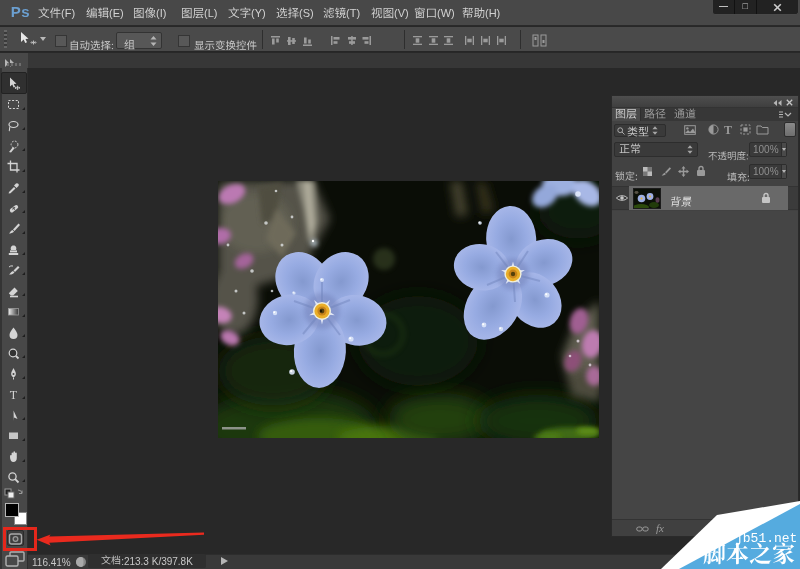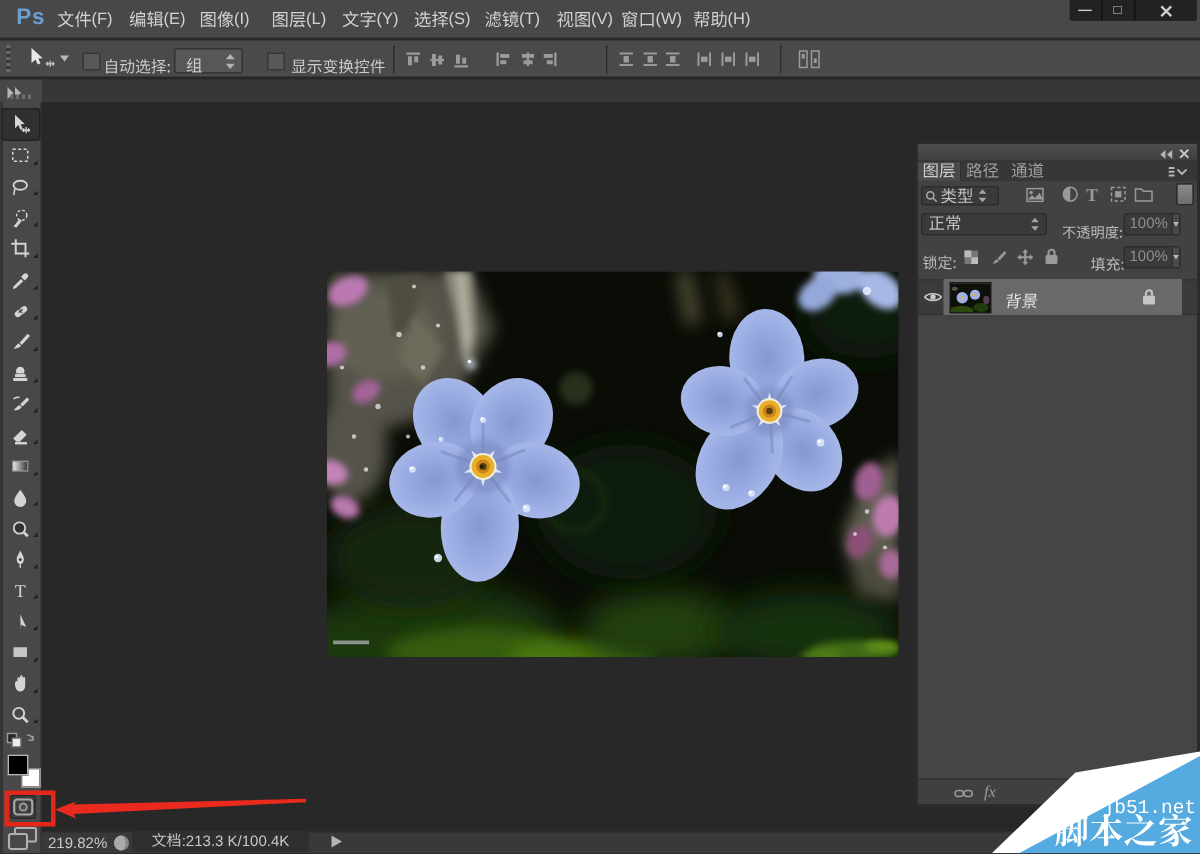--- a/index.html
+++ b/index.html
@@ -313,7 +313,7 @@
       <path d="M5,5 L5,2 a1,1 0 0 1 1,-1 L18,1 a1,1 0 0 1 1,1 L19,9 a1,1 0 0 1 -1,1 L13,10" fill="none" stroke="#b0b0b0" stroke-width="1.4"></path>
     </svg>
     <div class="ab" style="left:28px;top:554px;width:772px;height:15px;background:#393939;border-top:1px solid #2d2d2d"></div>
-    <div class="ab" style="left:32px;top:557px;color:#c8c8c8;font-size:10px">219.82%</div>
+    <div class="ab" style="left:32px;top:557px;color:#c8c8c8;font-size:10px">116.41%</div>
     <svg class="ab" style="left:75px;top:556px" width="12" height="12" viewBox="0 0 12 12">
       <circle cx="6" cy="6" r="5" fill="#888"></circle>
       <path d="M6,1 a5,5 0 0 0 0,10 a2.5,5 0 0 0 0,-10" fill="#aaa"></path>

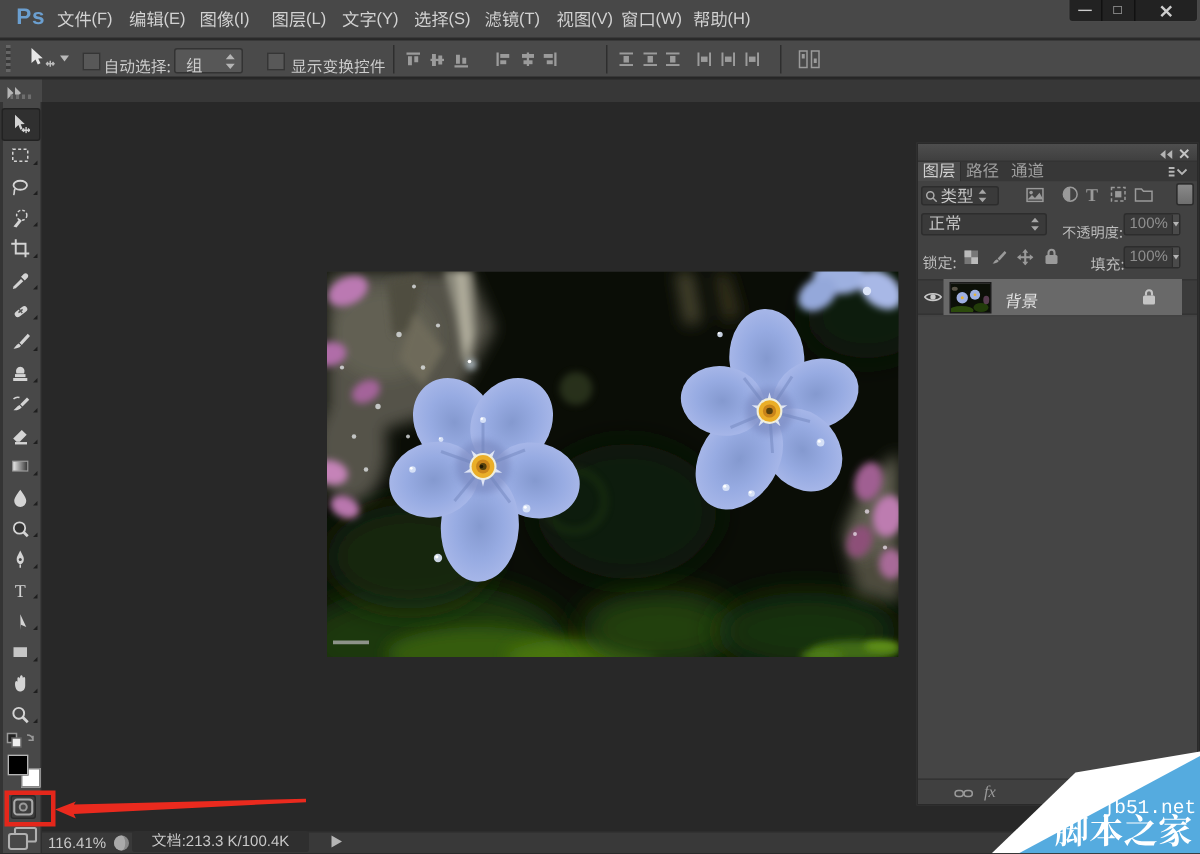--- a/index.html
+++ b/index.html
@@ -323,7 +323,7 @@
         <use href="#gs6587" transform="translate(0.0,8.8) scale(0.0100,-0.0100)"></use>
         <use href="#gs6863" transform="translate(10.0,8.8) scale(0.0100,-0.0100)"></use>
       </svg>
-      <span>:213.3 K/100.4K</span>
+      <span>:213.3 K/397.8K</span>
     </div>
     <div class="ab" style="left:221px;top:557px;width:0;height:0;border-top:4.5px solid transparent;border-bottom:4.5px solid transparent;border-left:7px solid #b5b5b5"></div>
     <svg class="ab" style="left:218px;top:181px" width="381" height="257" viewBox="0 0 381 257">

